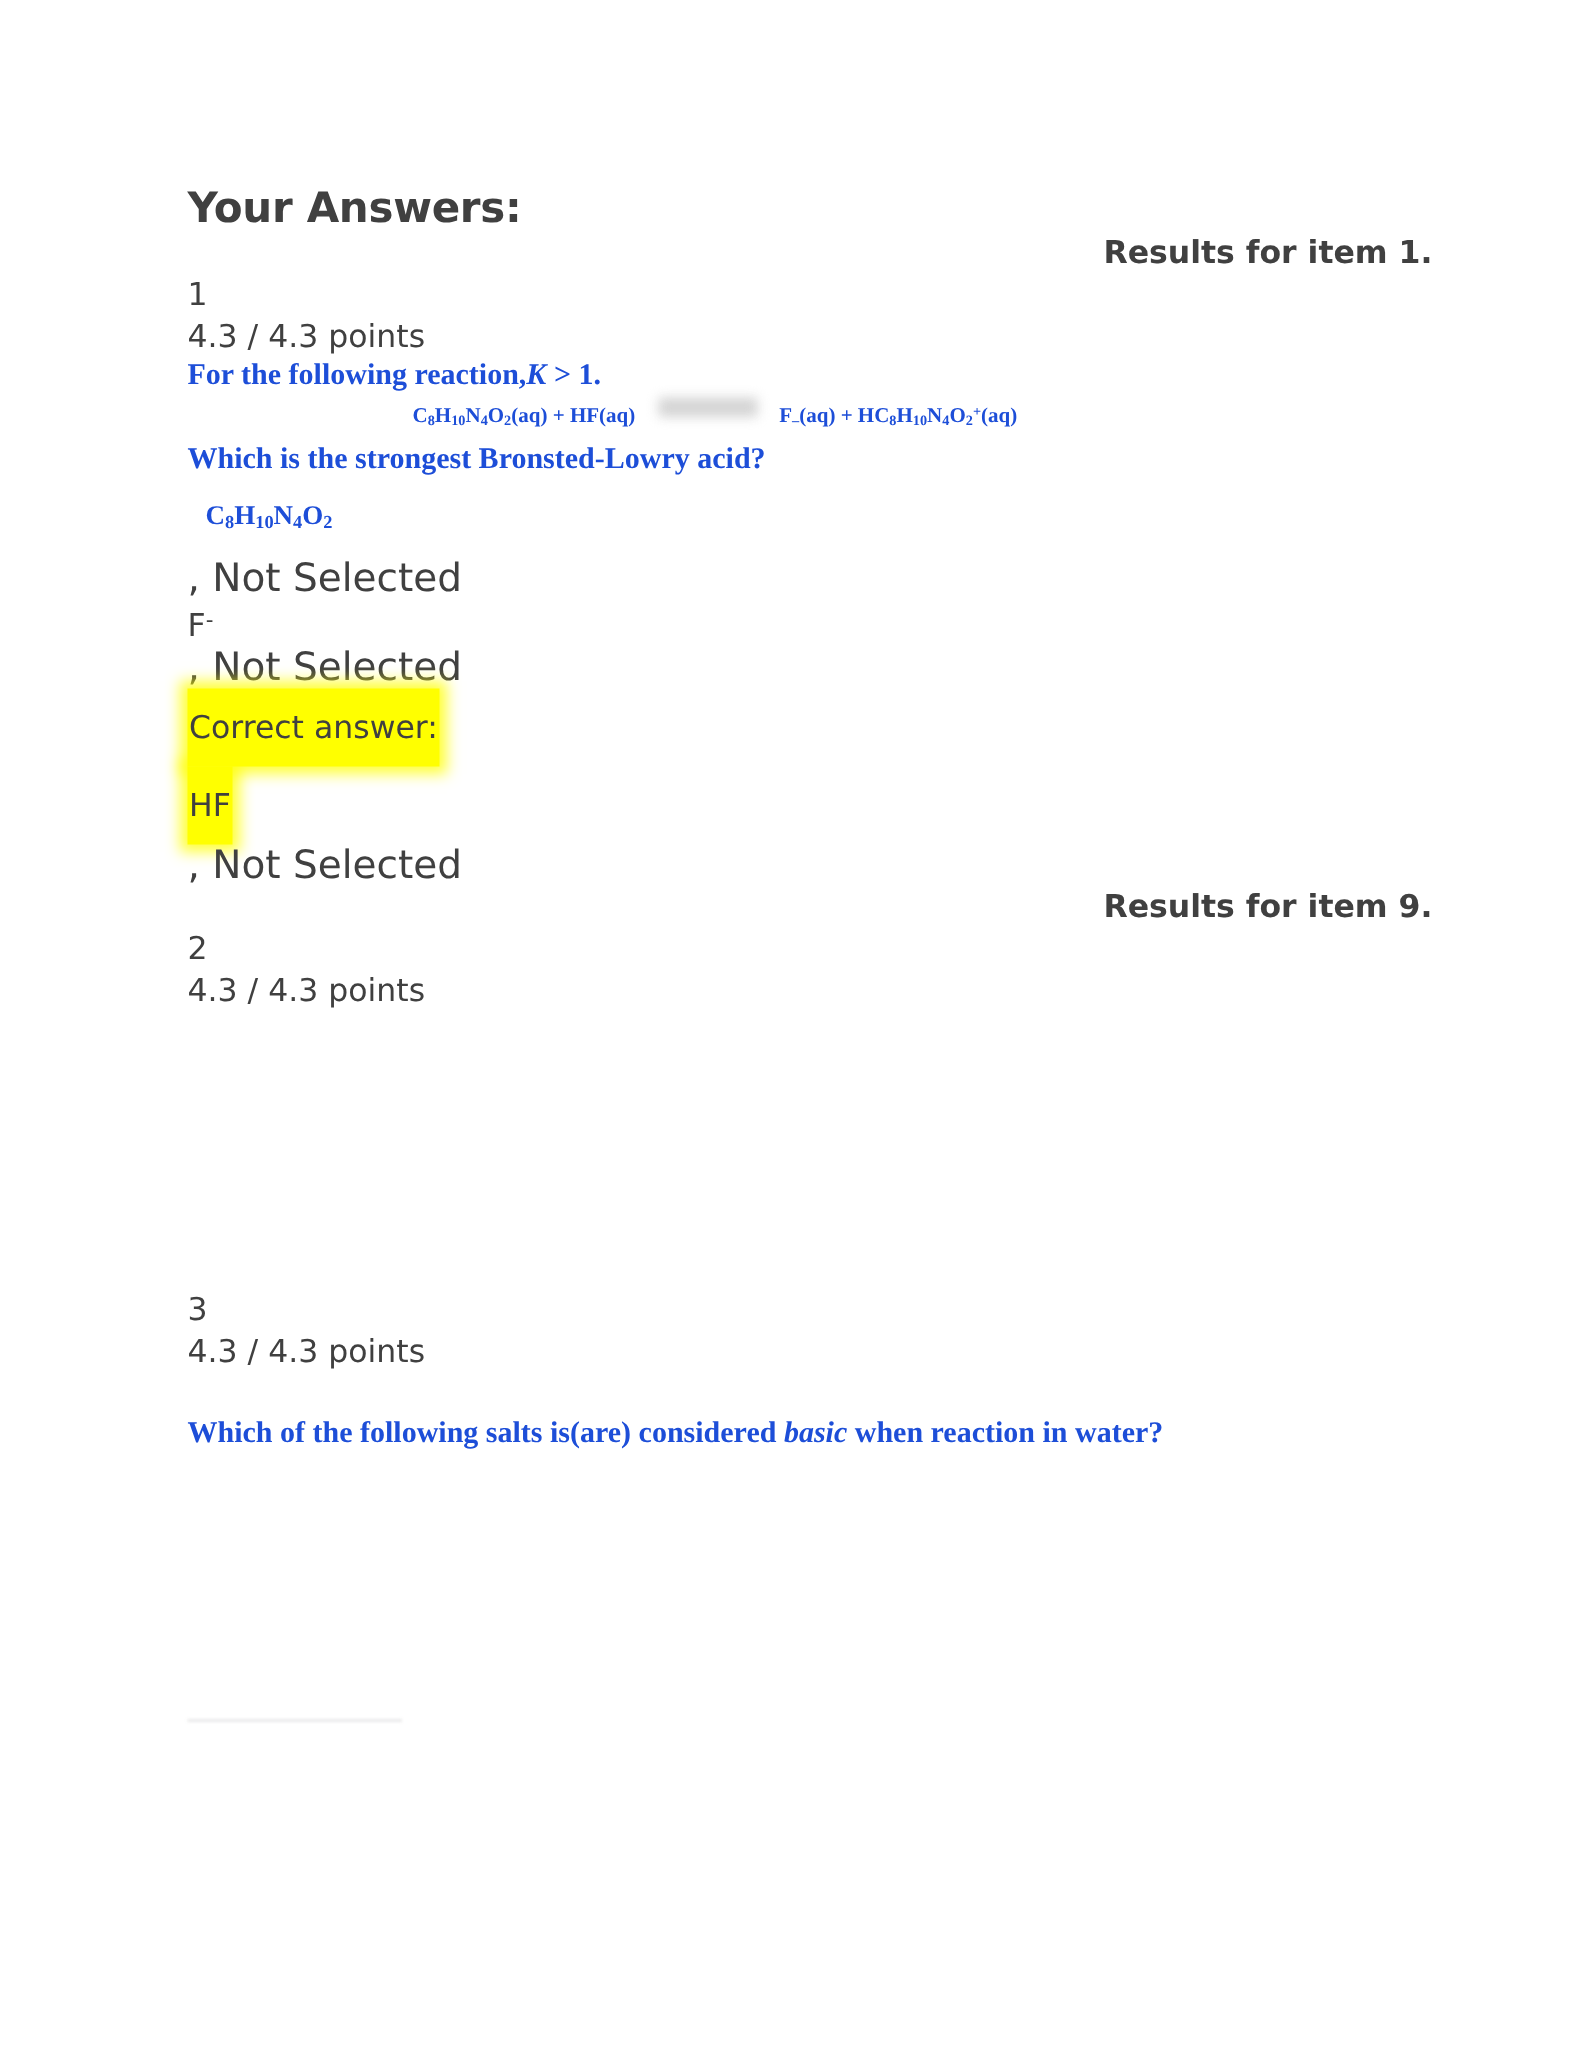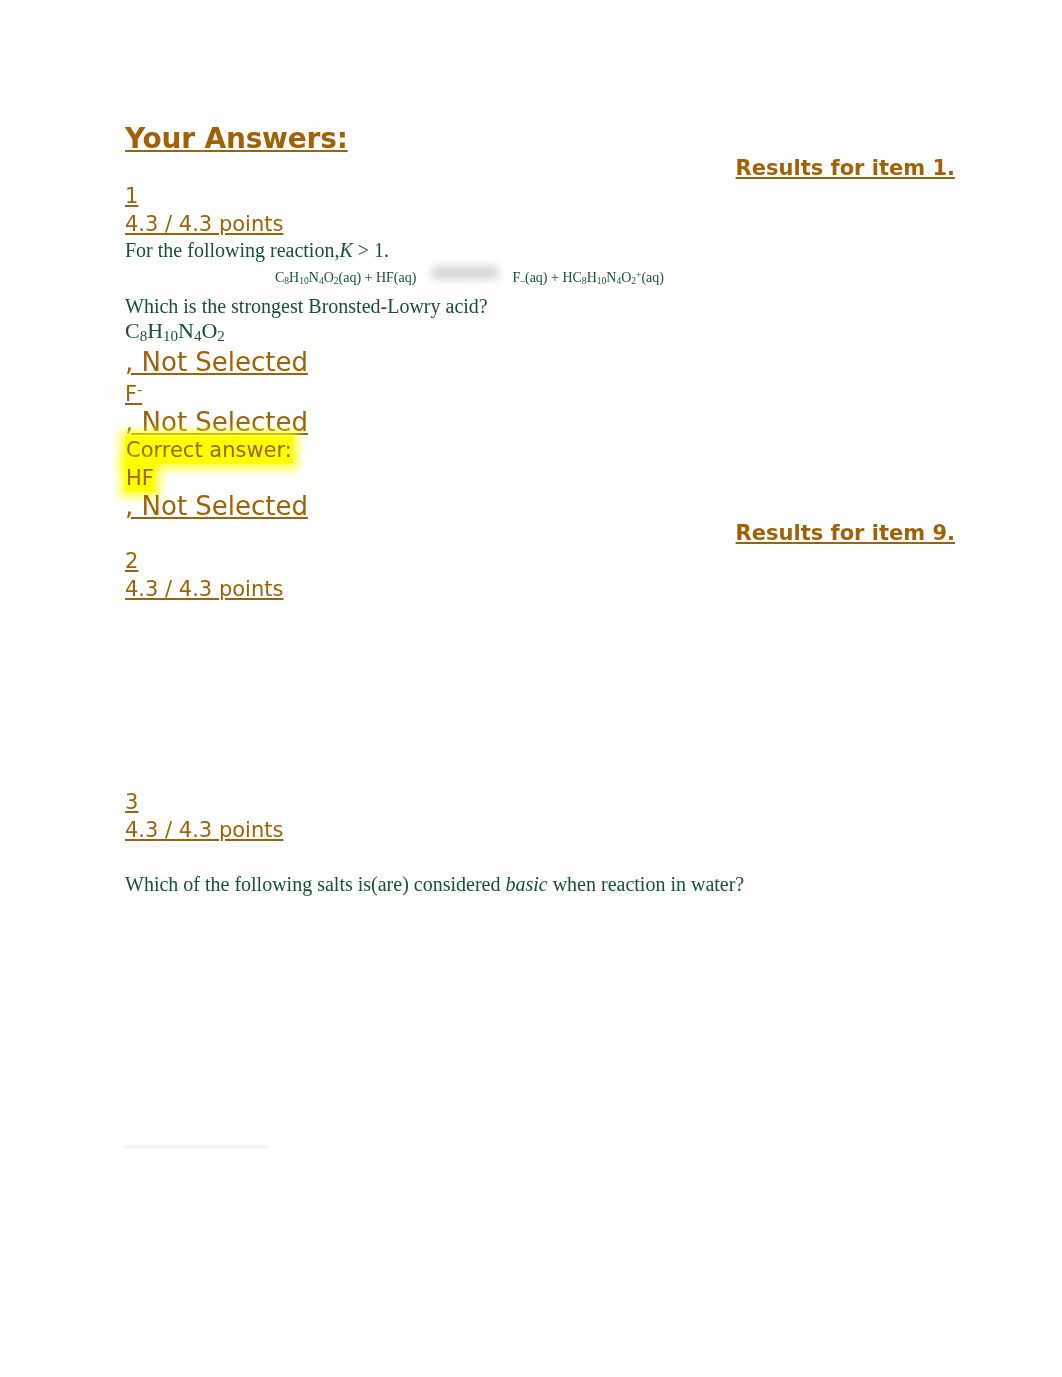--- a/index.html
+++ b/index.html
@@ -24,8 +24,7 @@
   
   .sans {
     font-family: "DejaVu Sans", "Liberation Sans", sans-serif;
-    color: #a16207;
-    text-decoration: underline;
+    color: #404040;
   }
   
   .serif {

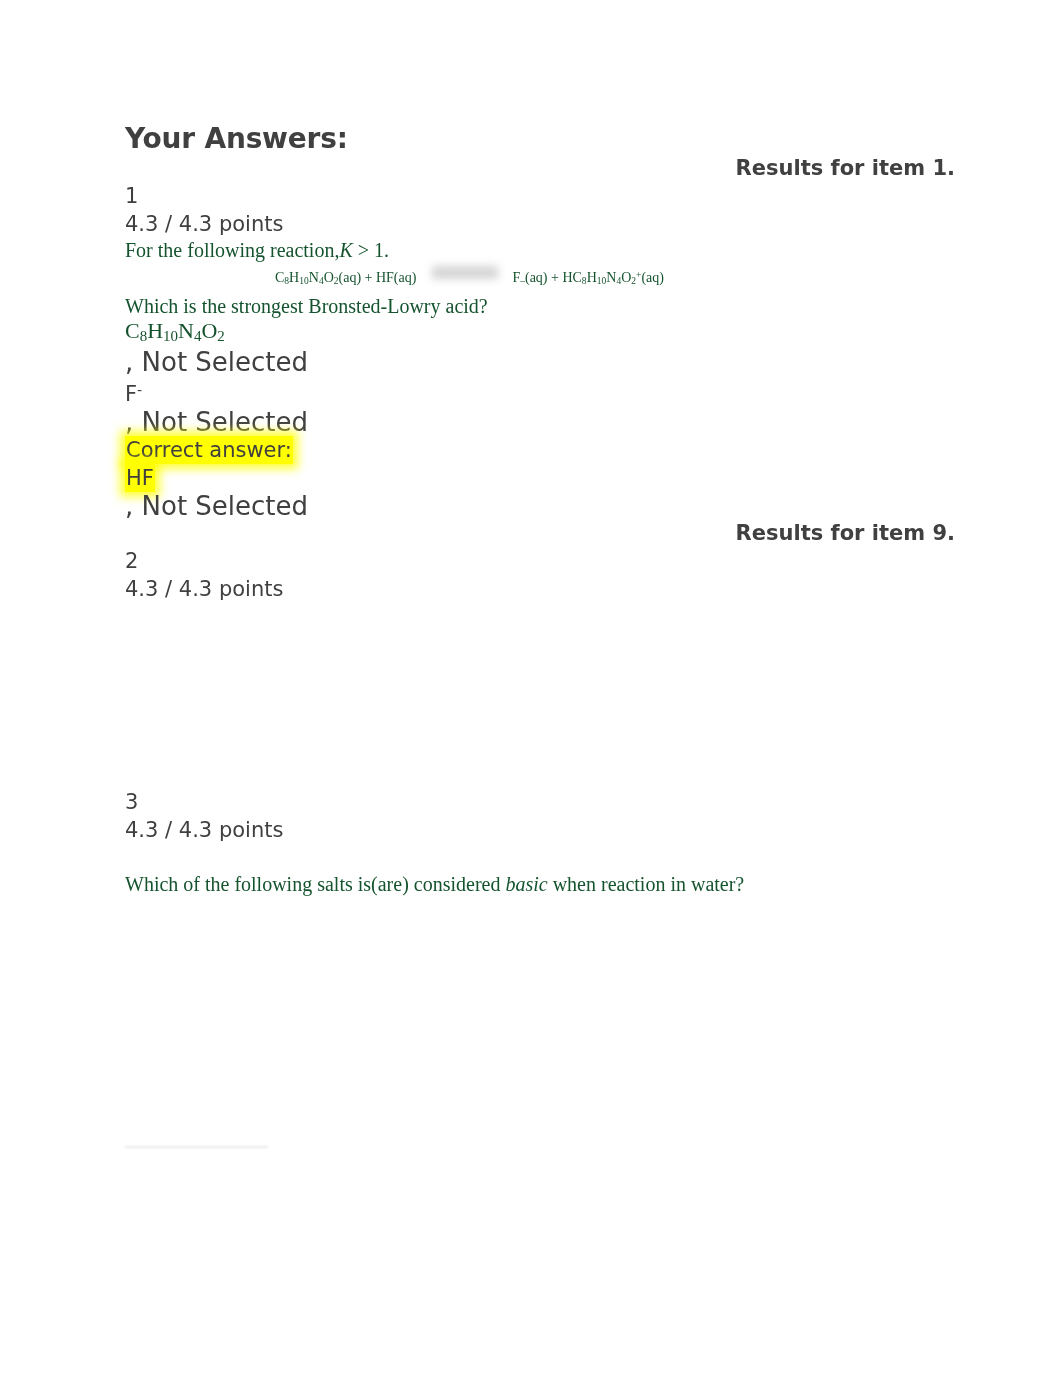--- a/index.html
+++ b/index.html
@@ -29,7 +29,8 @@
   
   .serif {
     font-family: "Liberation Serif", "DejaVu Serif", serif;
-    color: #14532d;
+    color: #1d4ed8;
+    font-weight: bold;
   }
 
   .title {

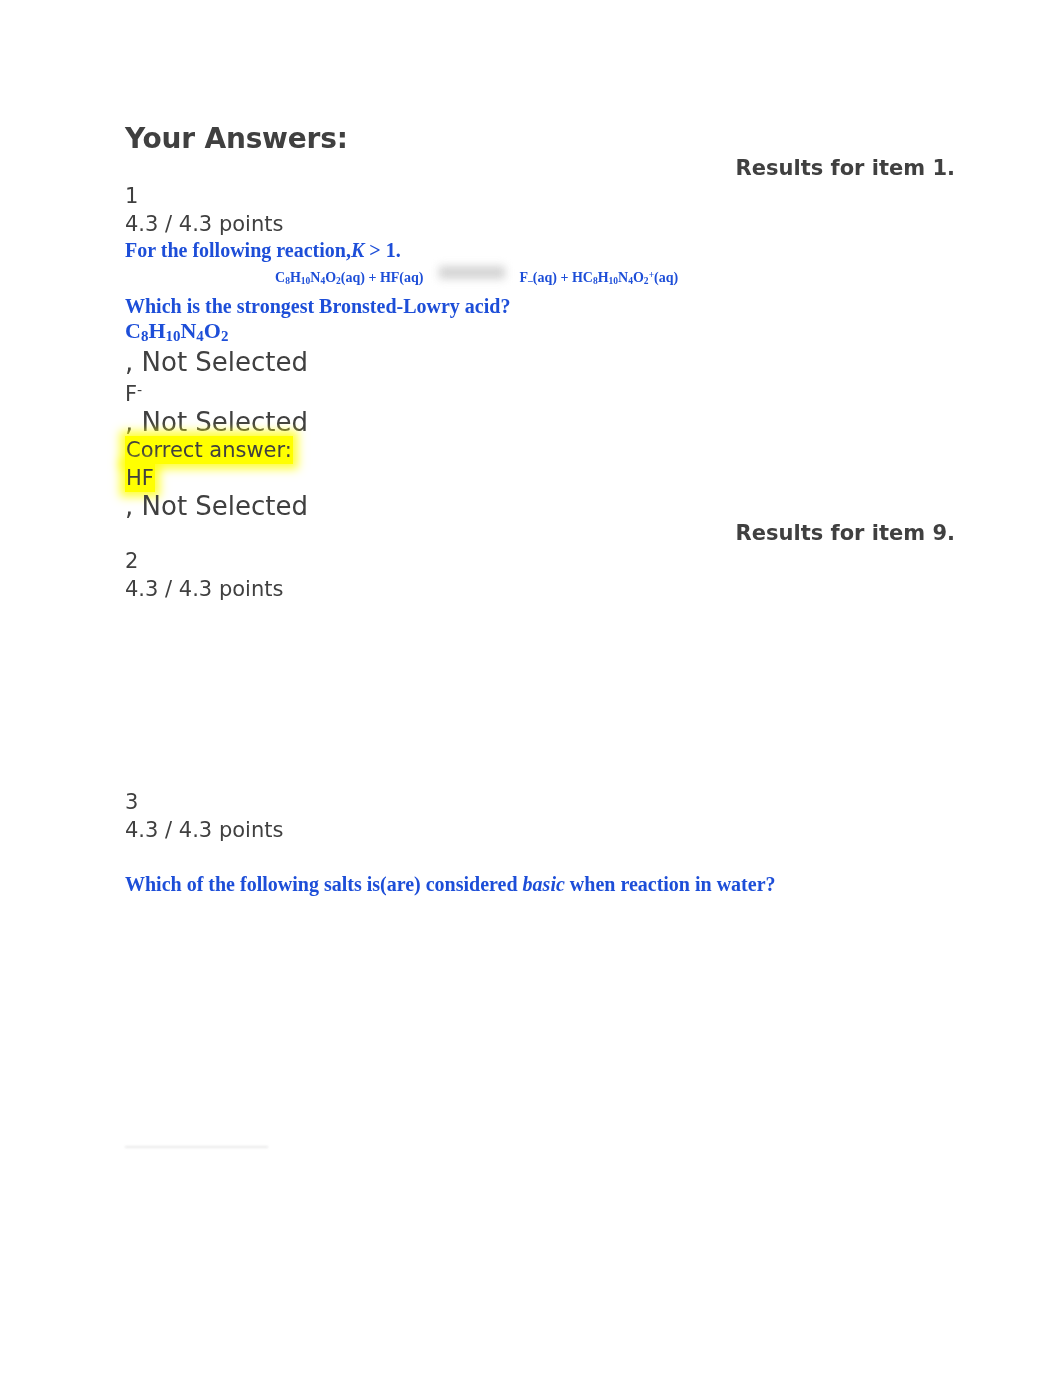--- a/index.html
+++ b/index.html
@@ -70,9 +70,9 @@
     white-space: nowrap;
   }
   .opt-serif {
-    font-size: 22px;
+    font-size: 18px;
     line-height: 24px;
-    margin: 0;
+    margin: 12px;
   }
   .opt-sans {
     font-size: 21px;

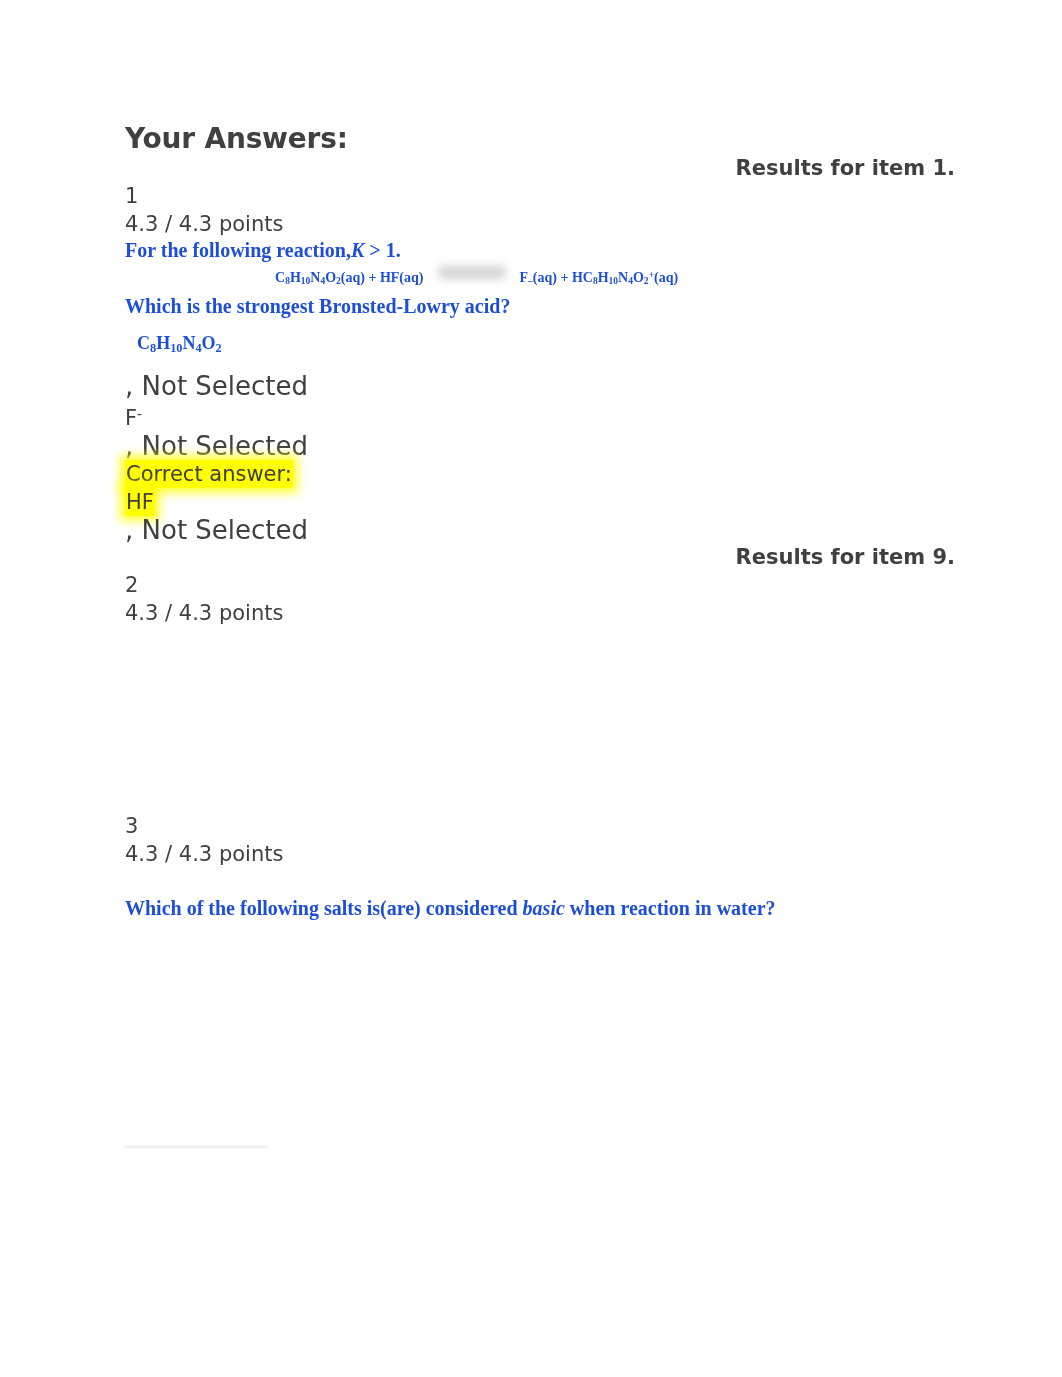--- a/index.html
+++ b/index.html
@@ -105,7 +105,7 @@
   .hl {
     background-color: #ffff00;
     box-shadow: 0 0 9px 5px rgba(255,255,0,0.78);
-    padding: 0 1px;
+    padding: 12px 1px;
   }
   .hl-line { display: inline-block; }
 

